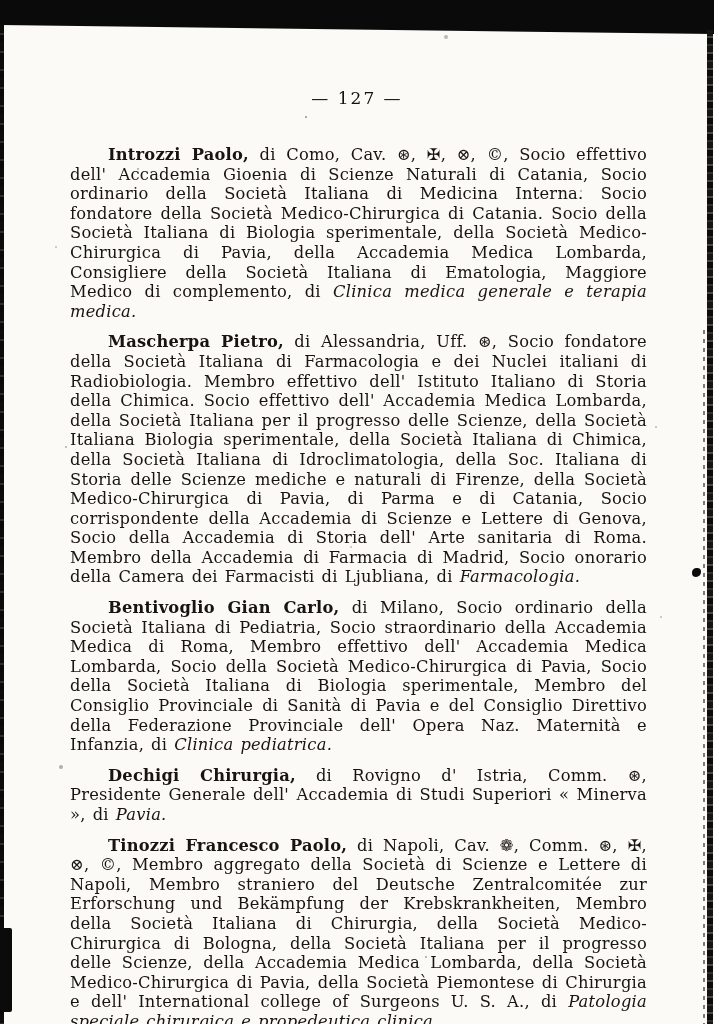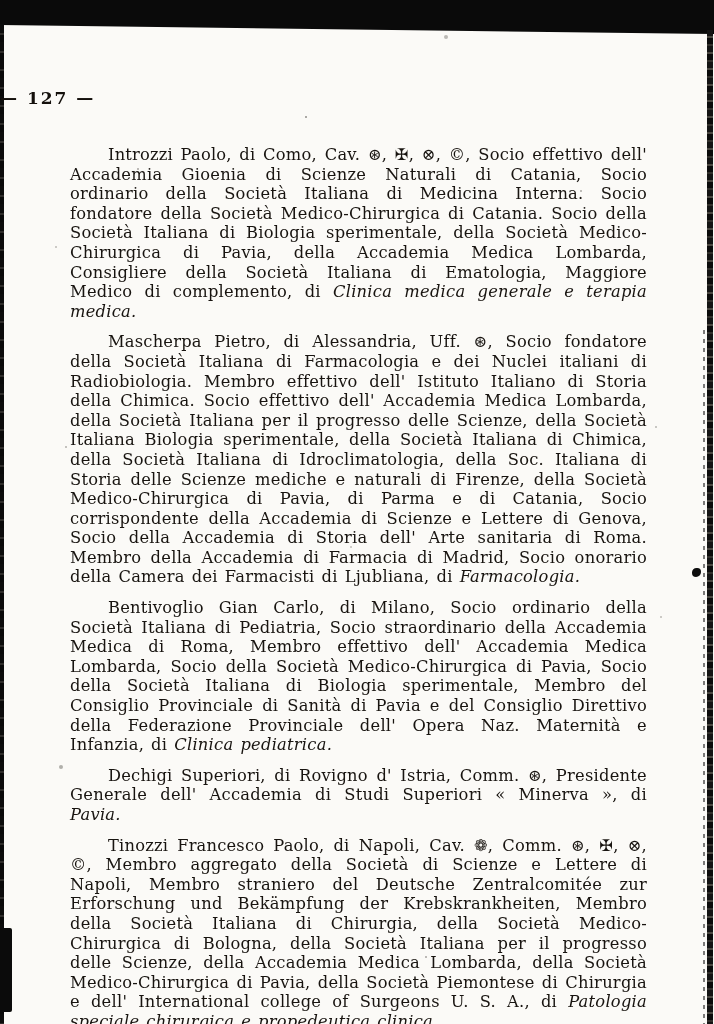--- a/index.html
+++ b/index.html
@@ -57,7 +57,8 @@
   }
   .pagenum{
     position:absolute;left:0;top:88px;width:714px;
-    font-size:17px;font-weight:bold;letter-spacing:2px;
+    text-align:center;
+    font-size:17px;font-weight:normal;letter-spacing:2px;
     color:#14100c;
   }
   .text-block{

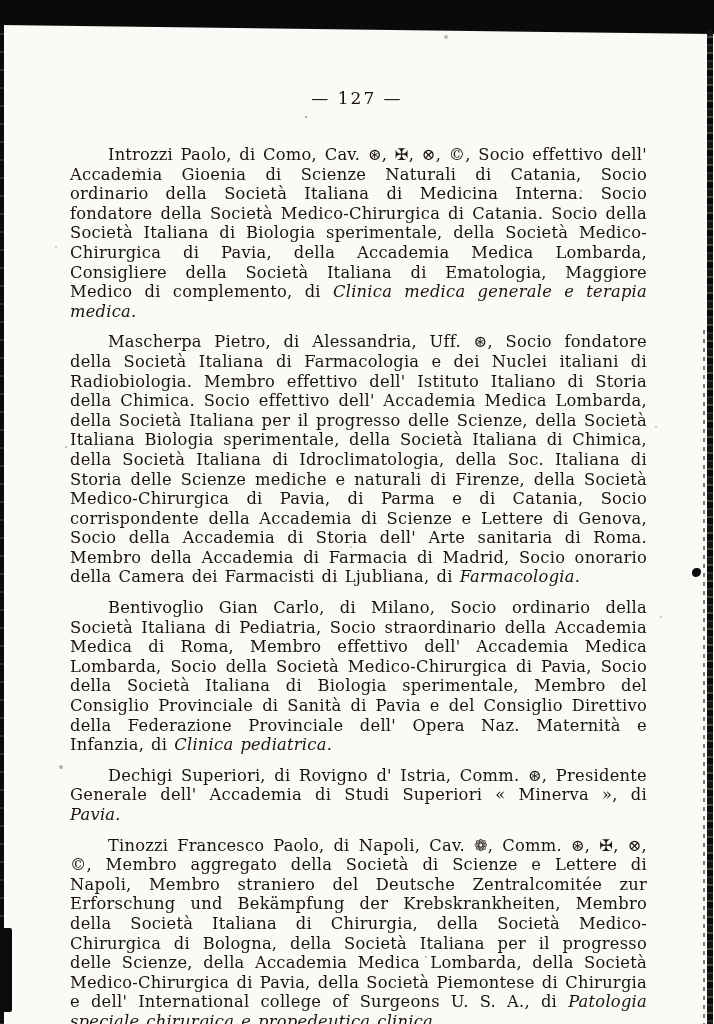--- a/index.html
+++ b/index.html
@@ -68,7 +68,7 @@
     letter-spacing:.25px;word-spacing:1.6px;
   }
   .entry{margin:0 0 11px 0;text-indent:38px;}
-  .nm{font-weight:normal;letter-spacing:.2px;}
+  .nm{font-weight:bold;letter-spacing:.2px;}
   .sp{font-style:italic;}
 </style>
 </head>

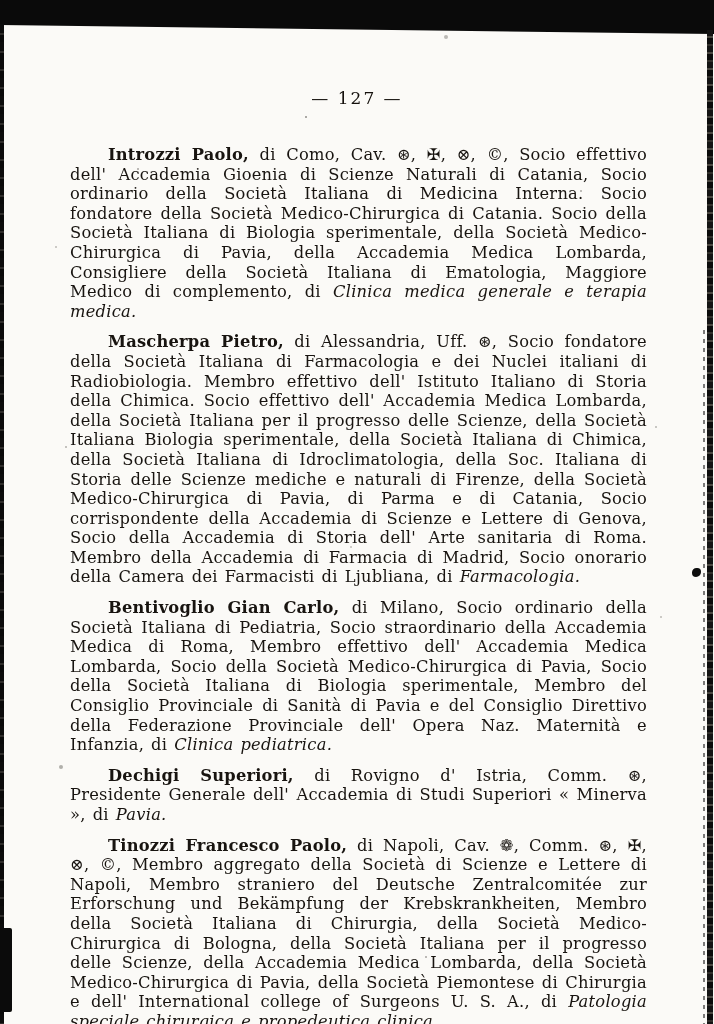--- a/index.html
+++ b/index.html
@@ -92,7 +92,7 @@
 
     <p class="entry"><span class="nm">Bentivoglio Gian Carlo,</span><span> di Milano, Socio ordinario della Società Italiana di Pediatria, Socio straordinario della Accademia Medica di Roma, Membro effettivo dell' Accademia Medica Lombarda, Socio della Società Medico-Chirurgica di Pavia, Socio della Società Italiana di Biologia sperimentale, Membro del Consiglio Provinciale di Sanità di Pavia e del Consiglio Direttivo della Federazione Provinciale dell' Opera Naz. Maternità e Infanzia, di </span><i class="sp">Clinica pediatrica.</i></p>
 
-    <p class="entry"><span class="nm">Dechigi Superiori,</span><span> di Rovigno d' Istria, Comm. ⊛, Presidente Generale dell' Accademia di Studi Superiori « Minerva », di </span><i class="sp">Pavia.</i></p>
+    <p class="entry"><span class="nm">Dechigi Chirurgia,</span><span> di Rovigno d' Istria, Comm. ⊛, Presidente Generale dell' Accademia di Studi Superiori « Minerva », di </span><i class="sp">Pavia.</i></p>
 
     <p class="entry"><span class="nm">Tinozzi Francesco Paolo,</span><span> di Napoli, Cav. ❁, Comm. ⊛, ✠, ⊗, ©, Membro aggregato della Società di Scienze e Lettere di Napoli, Membro straniero del Deutsche Zentralcomitée zur Erforschung und Bekämpfung der Krebskrankheiten, Membro della Società Italiana di Chirurgia, della Società Medico-Chirurgica di Bologna, della Società Italiana per il progresso delle Scienze, della Accademia Medica Lombarda, della Società Medico-Chirurgica di Pavia, della Società Piemontese di Chirurgia e dell' International college of Surgeons U. S. A., di </span><i class="sp">Patologia speciale chirurgica e propedeutica clinica.</i></p>
   </main>

